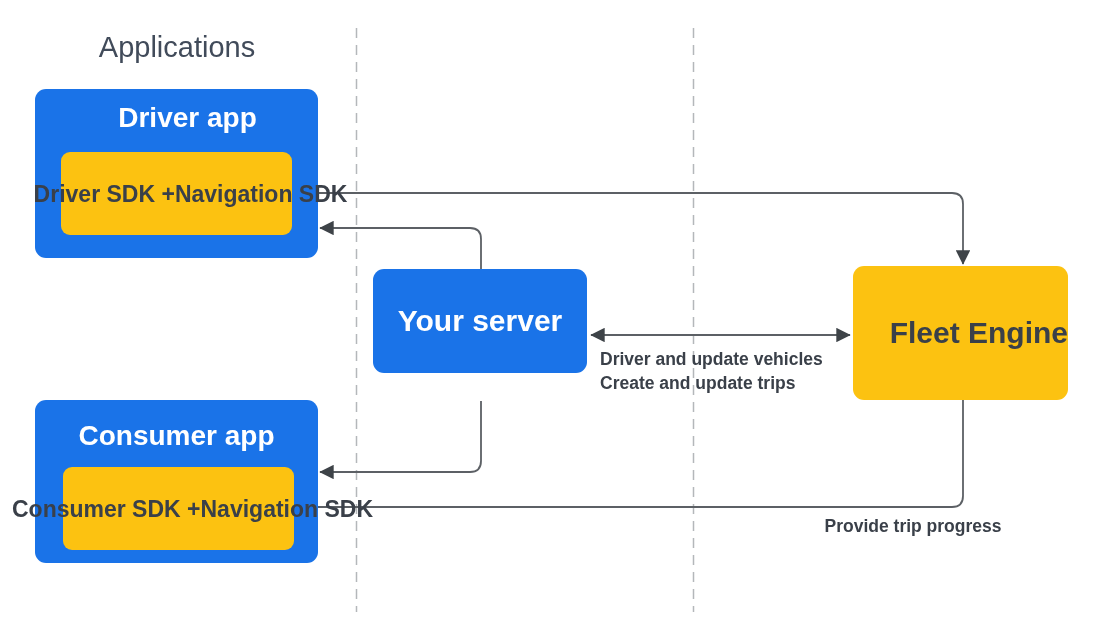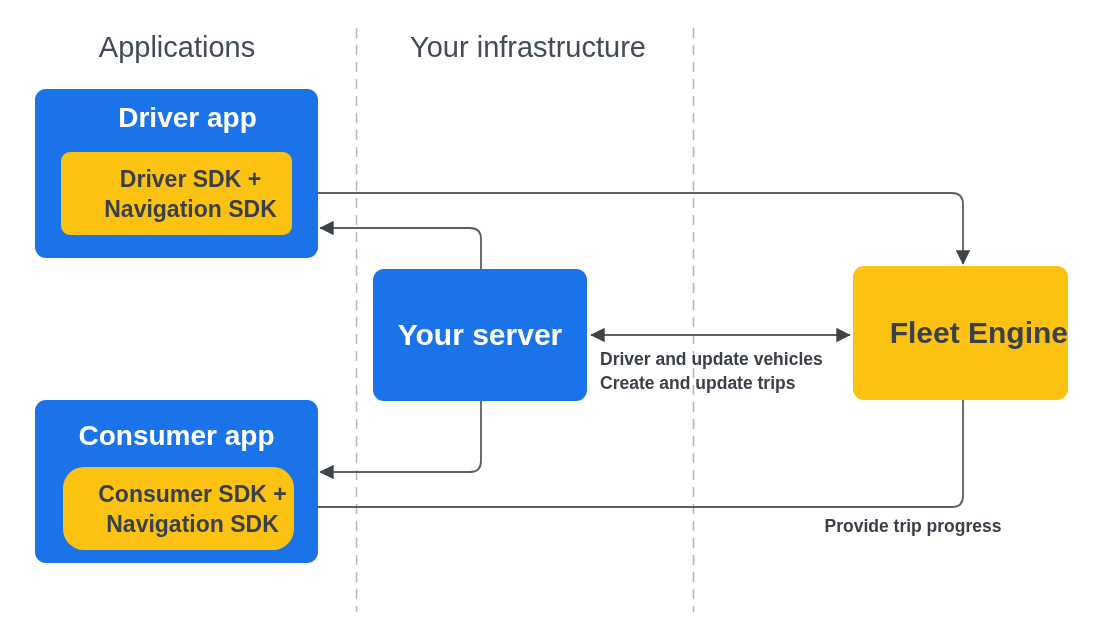--- a/index.html
+++ b/index.html
@@ -72,7 +72,6 @@
   </svg>
 
   <div class="col-header" style="left:177px; top:30px;">Applications</div>
-  <div class="col-header" style="left:528px; top:30px;">Your infrastructure</div>
 
   <div class="box blue" style="left:35px; top:89px; width:283px; height:169px;">
     <div class="app-title" style="top:13px;padding-left:22px;">Driver app</div>

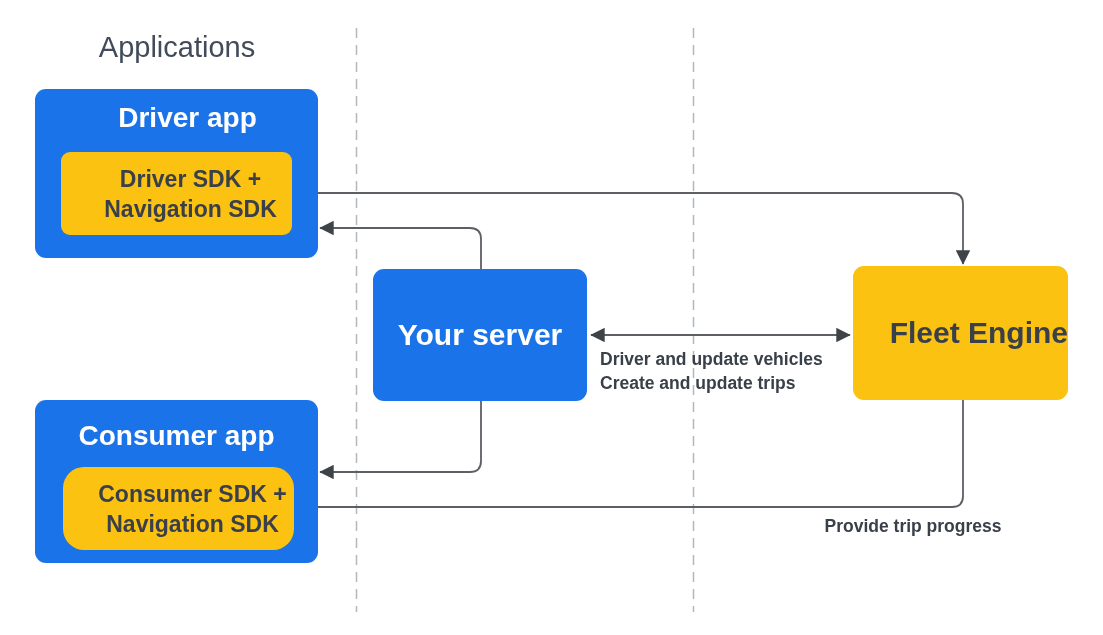--- a/index.html
+++ b/index.html
@@ -30,7 +30,7 @@
     white-space:nowrap;
   }
   .sdk {
-    display:flex; flex-direction:column; align-items:center; justify-content:center;
+    display:flex; flex-direction:row; align-items:center; justify-content:center;
     text-align:center; font-weight:bold; font-size:23px; line-height:30px;
     color:var(--dark-text); border-radius:9px;padding-left:28px;
   }

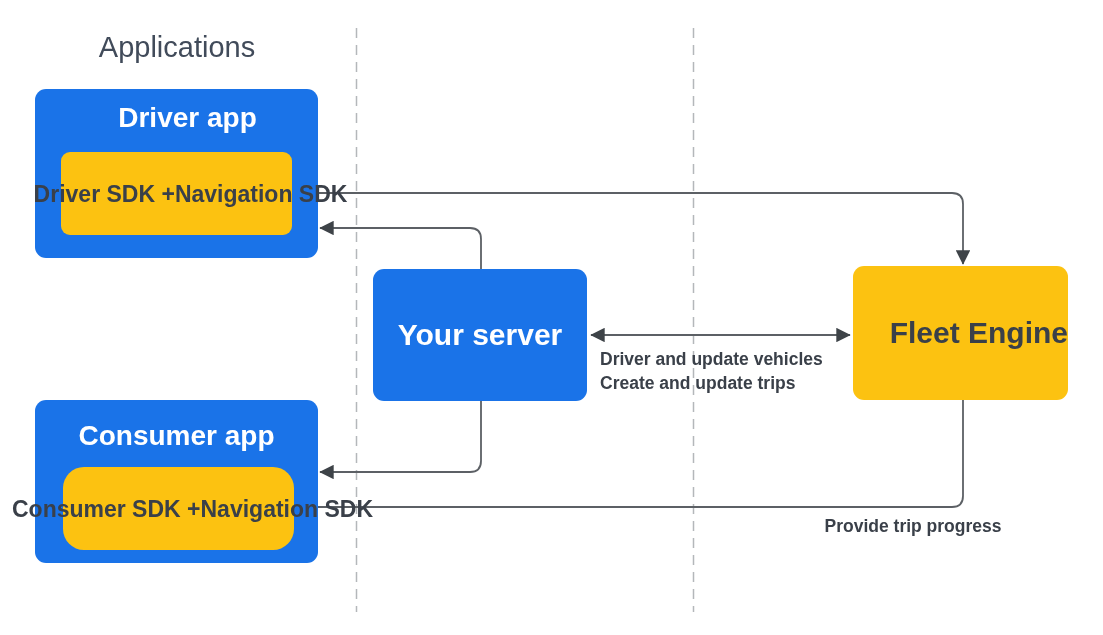--- a/index.html
+++ b/index.html
@@ -89,7 +89,7 @@
     </div>
   </div>
 
-  <div class="box blue hub" style="left:373px; top:269px; width:214px; height:132px;">
+  <div class="box blue hub" style="left:373px; top:269px; width:214px; height:104px;">
     <span>Your server</span>
   </div>
 

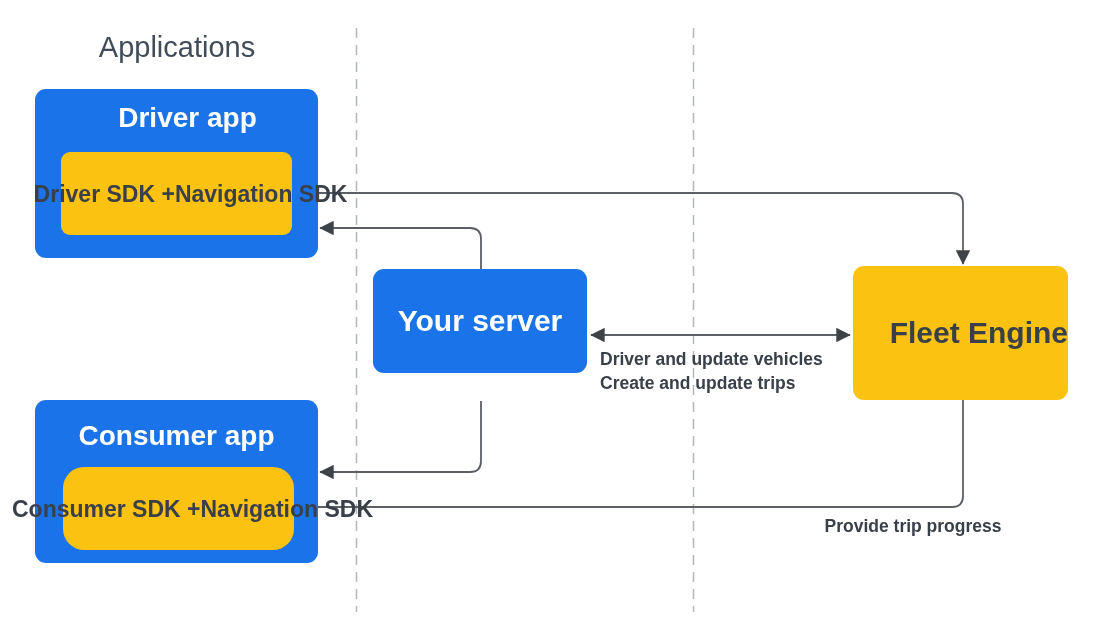--- a/index.html
+++ b/index.html
@@ -83,7 +83,7 @@
 
   <div class="box blue" style="left:35px; top:400px; width:283px; height:163px;">
     <div class="app-title" style="top:20px;">Consumer app</div>
-    <div class="box yellow sdk" style="left:28px; top:67px; width:231px; height:83px;border-radius:21px;">
+    <div class="box yellow sdk" style="left:28px; top:67px; width:231px; height:83px;">
       <span>Consumer SDK +</span>
       <span>Navigation SDK</span>
     </div>

